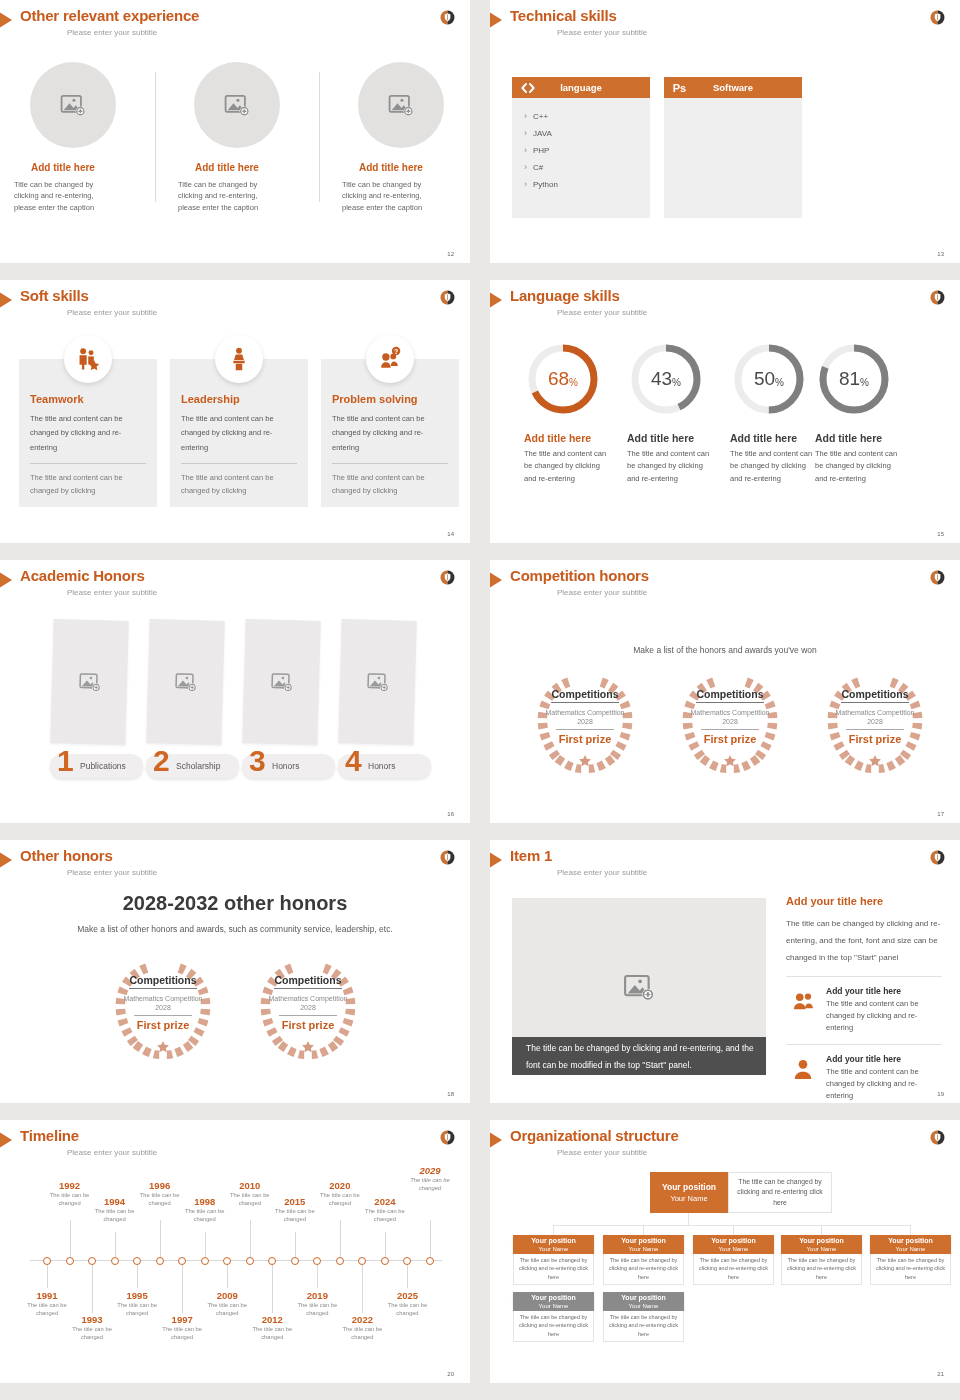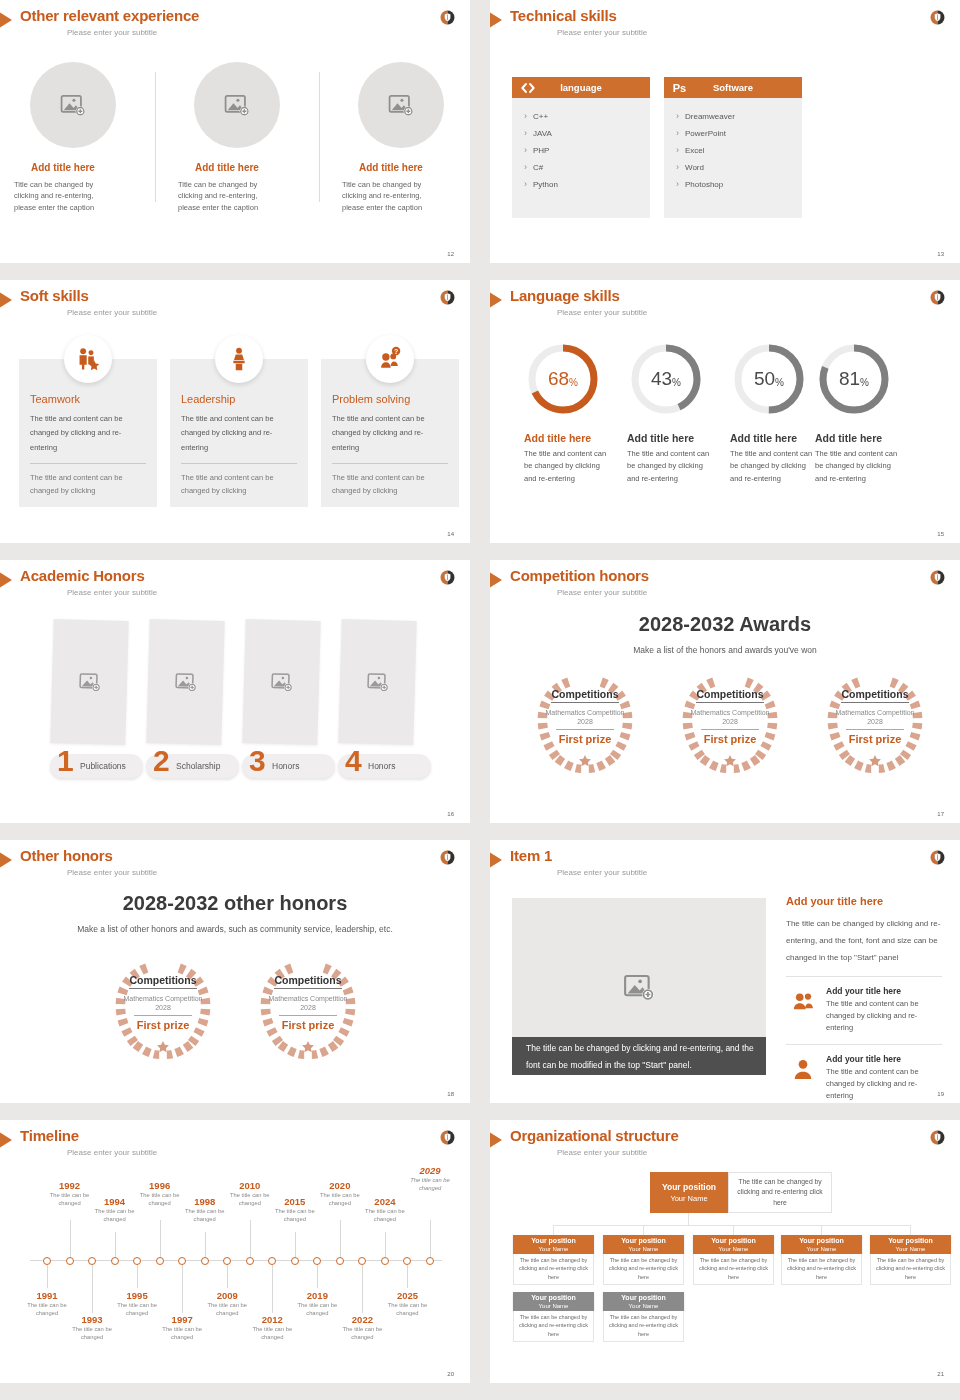--- a/index.html
+++ b/index.html
@@ -274,13 +274,6 @@
         <span class="s13-ic psmark">Ps</span>
         <span class="s13-hlabel">Software</span>
       </div>
-      <ul class="s13-list">
-        <li>Dreamweaver</li>
-        <li>PowerPoint</li>
-        <li>Excel</li>
-        <li>Word</li>
-        <li>Photoshop</li>
-      </ul>
     </div>
     <div class="spage">13</div>
   </div>

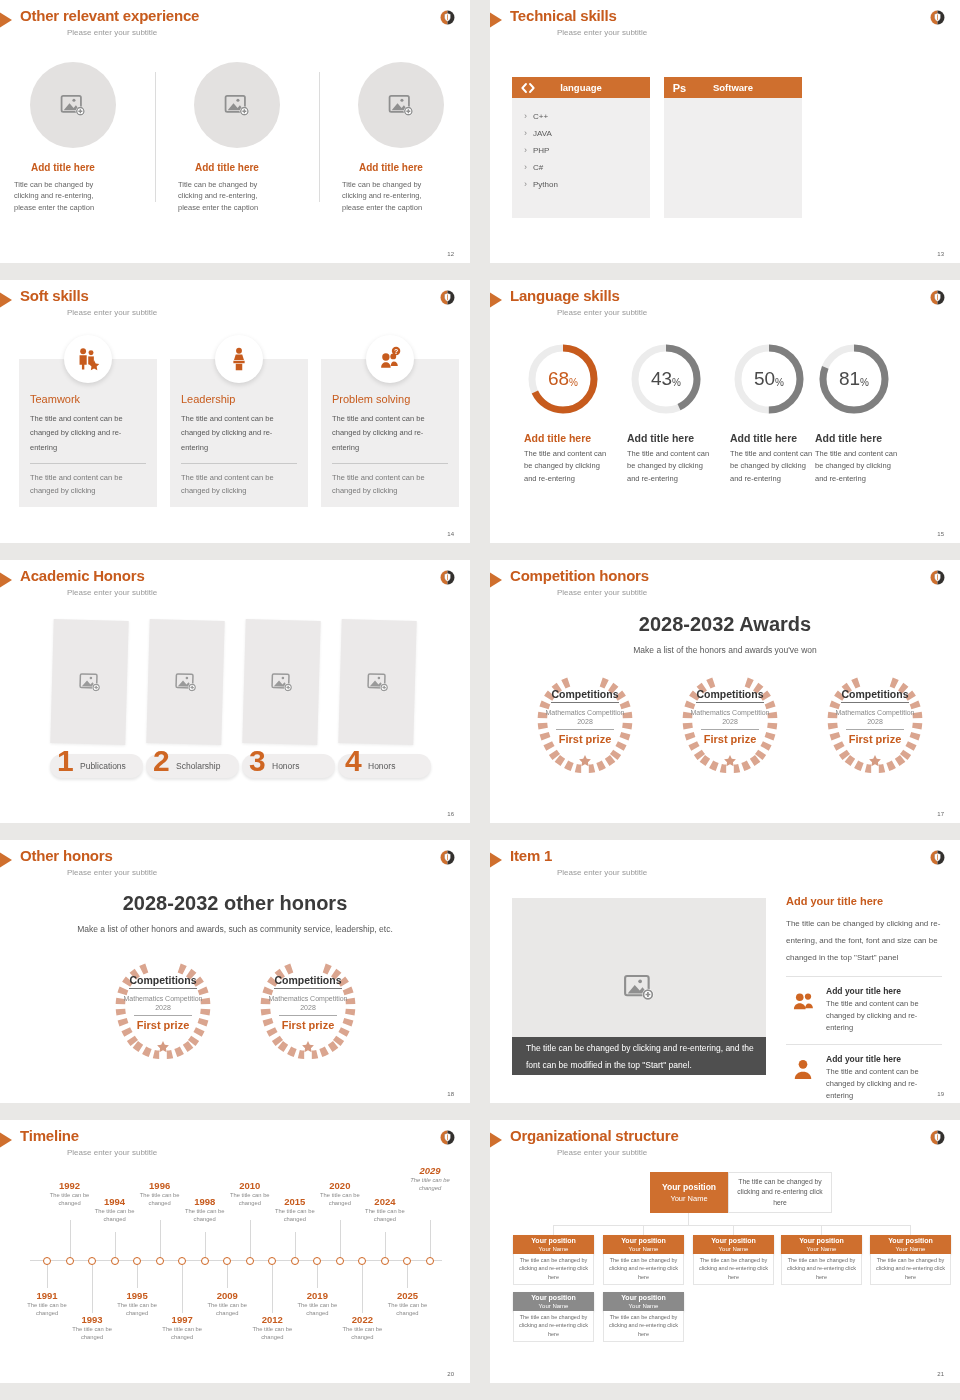--- a/index.html
+++ b/index.html
@@ -48,7 +48,7 @@
     background:#fff; box-shadow:0 2px 5px rgba(0,0,0,.13); display:flex; align-items:center;
     justify-content:center; color:#C75B1D; }
   .s14-body { padding:34px 11px 0; }
-  .s14-title { font-size:11px; font-weight:normal; color:#C75B1D; margin-bottom:7px; }
+  .s14-title { font-size:11px; font-weight:bold; color:#C75B1D; margin-bottom:7px; }
   .s14-text { font-size:7.5px; color:#595959; line-height:1.9; }
   .s14-hr { border:none; border-top:1px solid #c9c9c9; margin:8px 0; }
   .s14-foot { font-size:7.5px; color:#7a7a7a; line-height:1.7; }

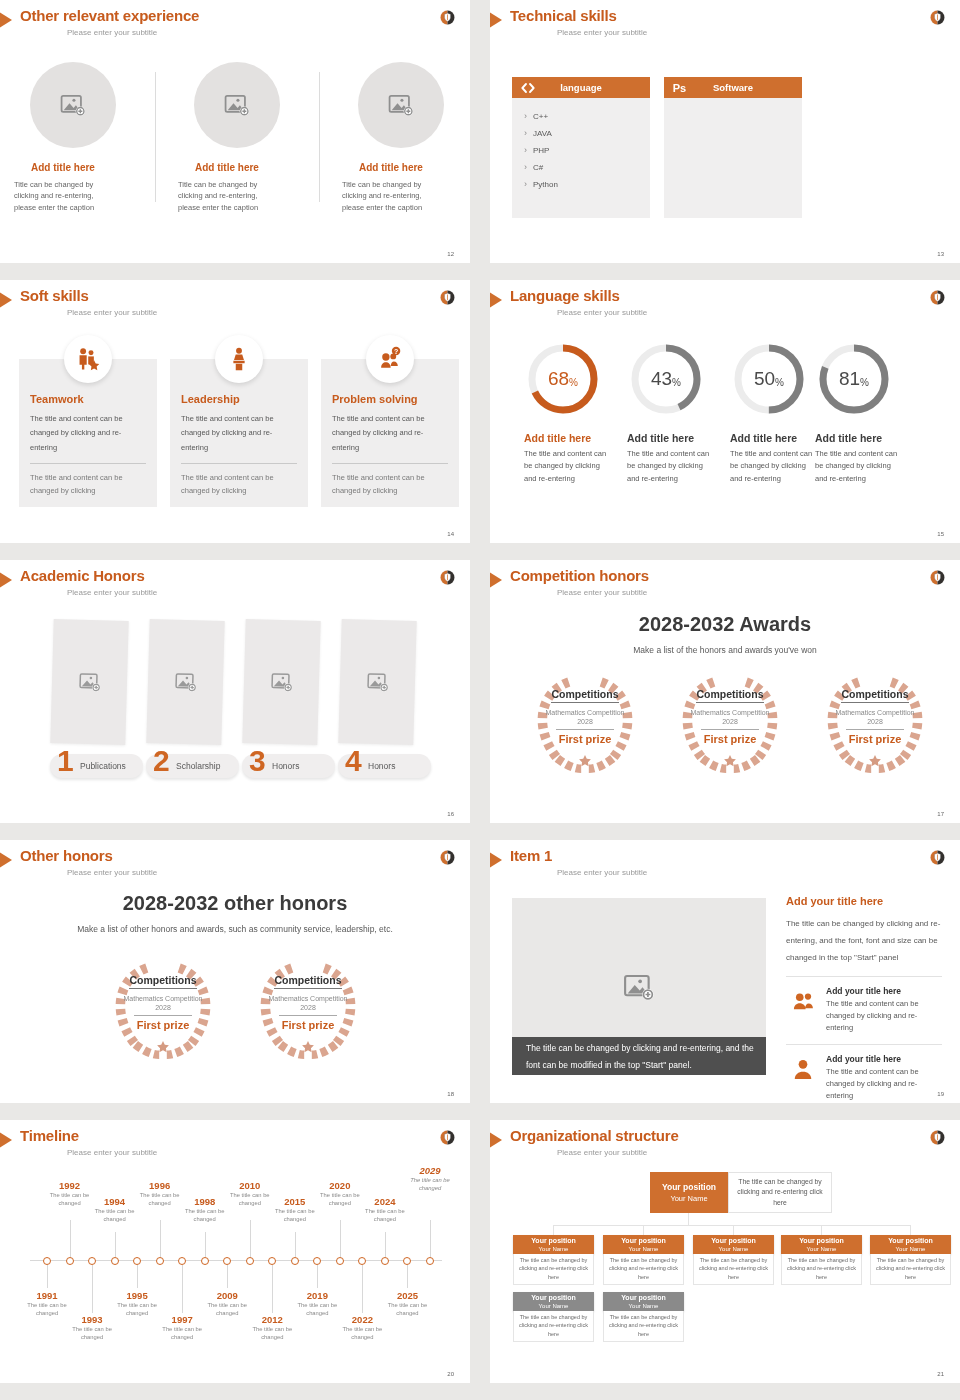--- a/index.html
+++ b/index.html
@@ -451,7 +451,6 @@
         <use href="#crest"></use>
       </svg>
 
-    <div class="aw-head" style="top:53px">2028-2032 Awards</div>
     <div class="aw-sub" style="top:85px">Make a list of the honors and awards you've won</div>
 
     <div class="award" style="left:33px; top:112px">

